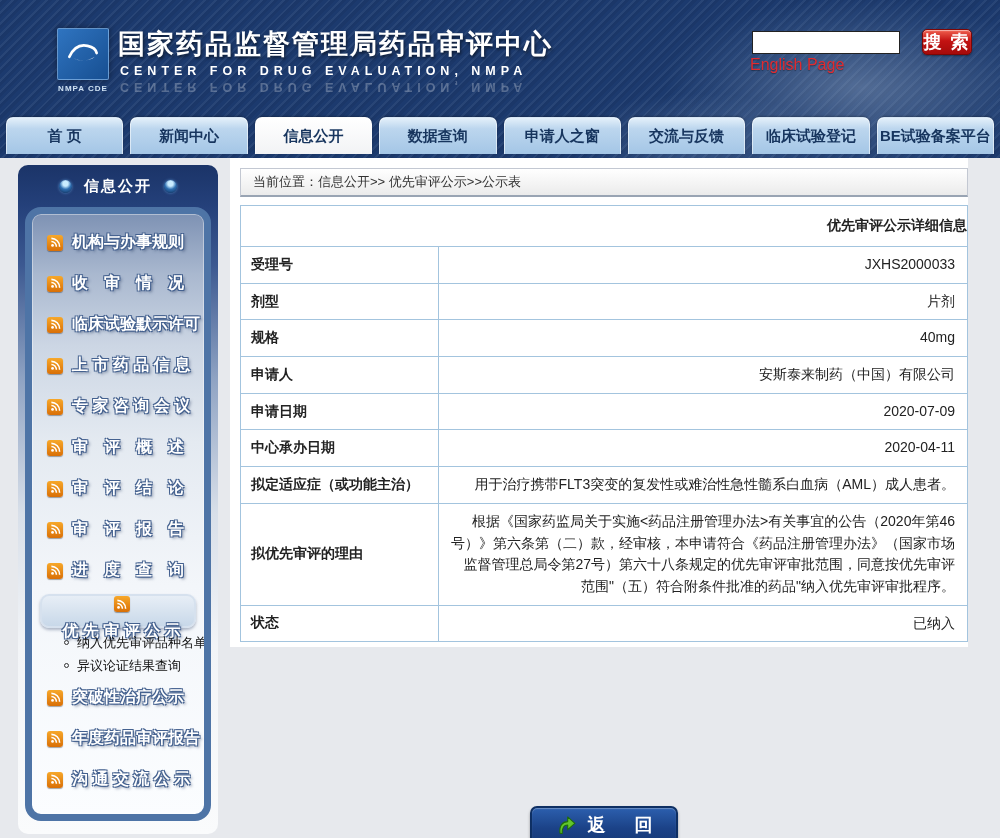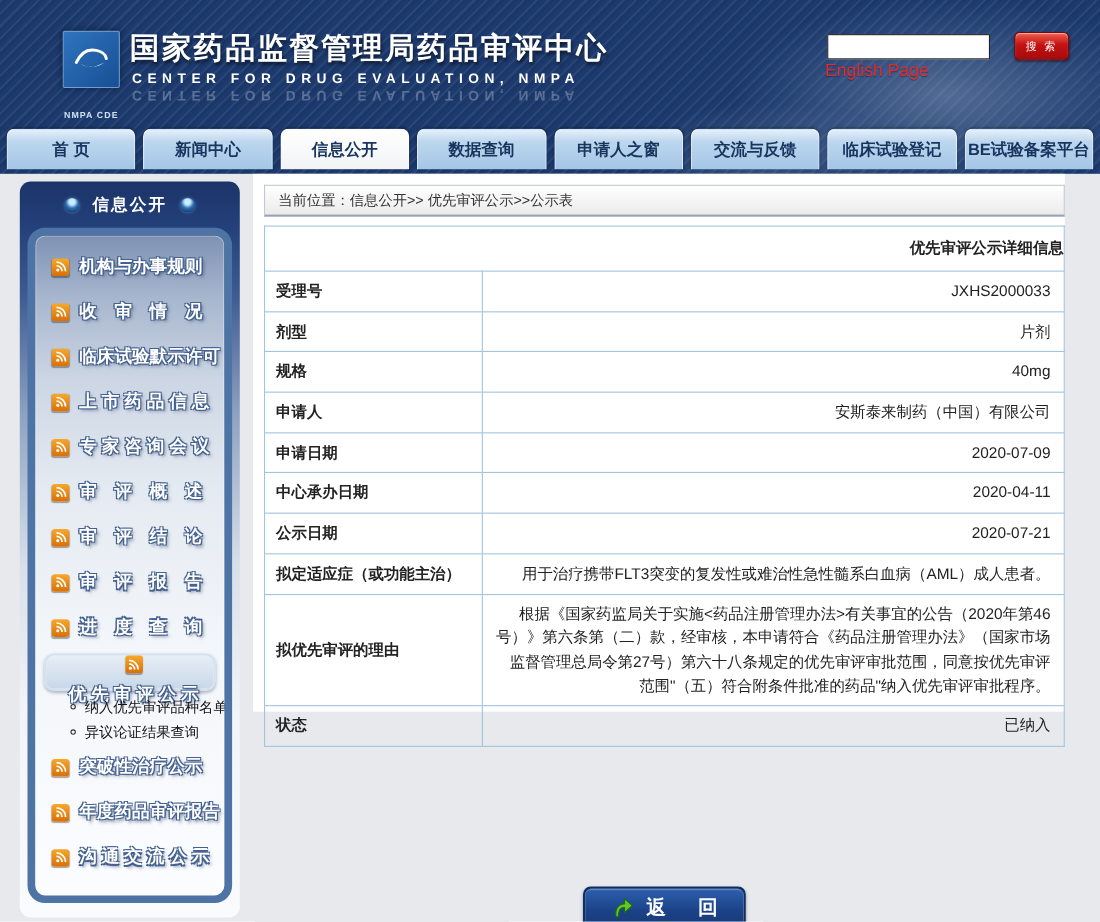--- a/index.html
+++ b/index.html
@@ -27,7 +27,7 @@
   .search-input { position:absolute; left:752px; top:31px; width:148px; height:23px; border:1px solid #222;
     background:#fff; font-size:13px; padding:0 5px; outline:none; }
   .search-btn { position:absolute; left:922px; top:29px; width:50px; height:26px; border:1px solid #7d0606; border-radius:5px;
-    background:linear-gradient(#f0604e, #c31212 45%, #a50b0b); color:#fff; font-weight:normal; font-size:10px; letter-spacing:2px;
+    background:linear-gradient(#f0604e, #c31212 45%, #a50b0b); color:#fff; font-weight:bold; font-size:18px; letter-spacing:2px;
     cursor:pointer; box-shadow:inset 0 1px 1px rgba(255,255,255,.55), 0 1px 2px rgba(0,0,0,.4); }
   .eng-link { position:absolute; left:750px; top:56px; color:#e02b30; font-size:16px; cursor:pointer; text-shadow:0 1px 1px rgba(0,0,0,.35); }
 

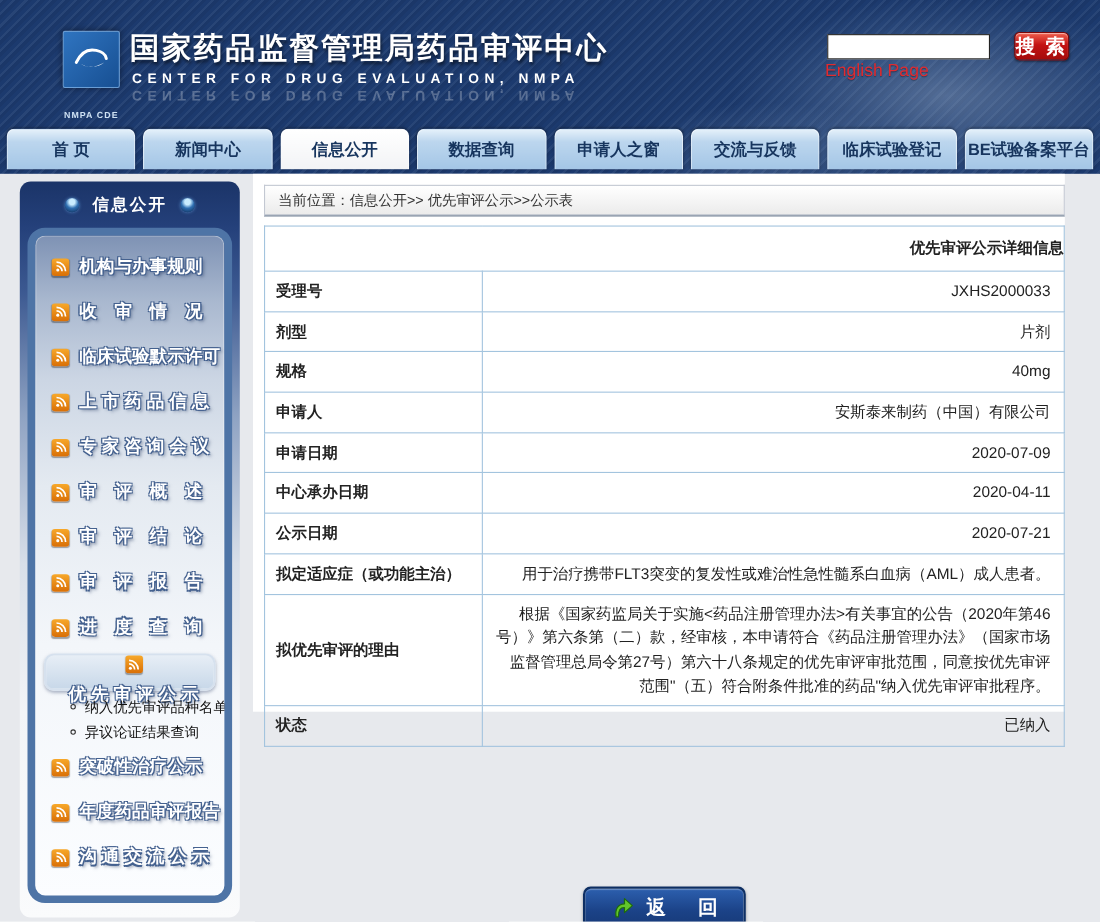--- a/index.html
+++ b/index.html
@@ -18,7 +18,7 @@
   .logo-sq { width:52px; height:52px; margin:0 auto; background:linear-gradient(135deg,#2f74c0,#174f92);
     border:1px solid rgba(160,200,240,.55); border-radius:2px; display:flex; align-items:center; justify-content:center;
     box-shadow:0 0 6px rgba(0,0,0,.4); }
-  .logo-cap { margin-top:20px; color:#cfe2f4; font-size:8px; letter-spacing:1px; font-weight:bold; }
+  .logo-cap { margin-top:4px; color:#cfe2f4; font-size:8px; letter-spacing:1px; font-weight:bold; }
   .h-title { position:absolute; left:118px; top:26px; color:#fff; font-size:27px; font-weight:bold; letter-spacing:2px;
     text-shadow:1px 2px 3px rgba(0,0,0,.55); white-space:nowrap; }
   .h-sub { position:absolute; left:120px; top:64px; color:#fff; font-size:12.5px; font-weight:bold; letter-spacing:5px; white-space:nowrap; }

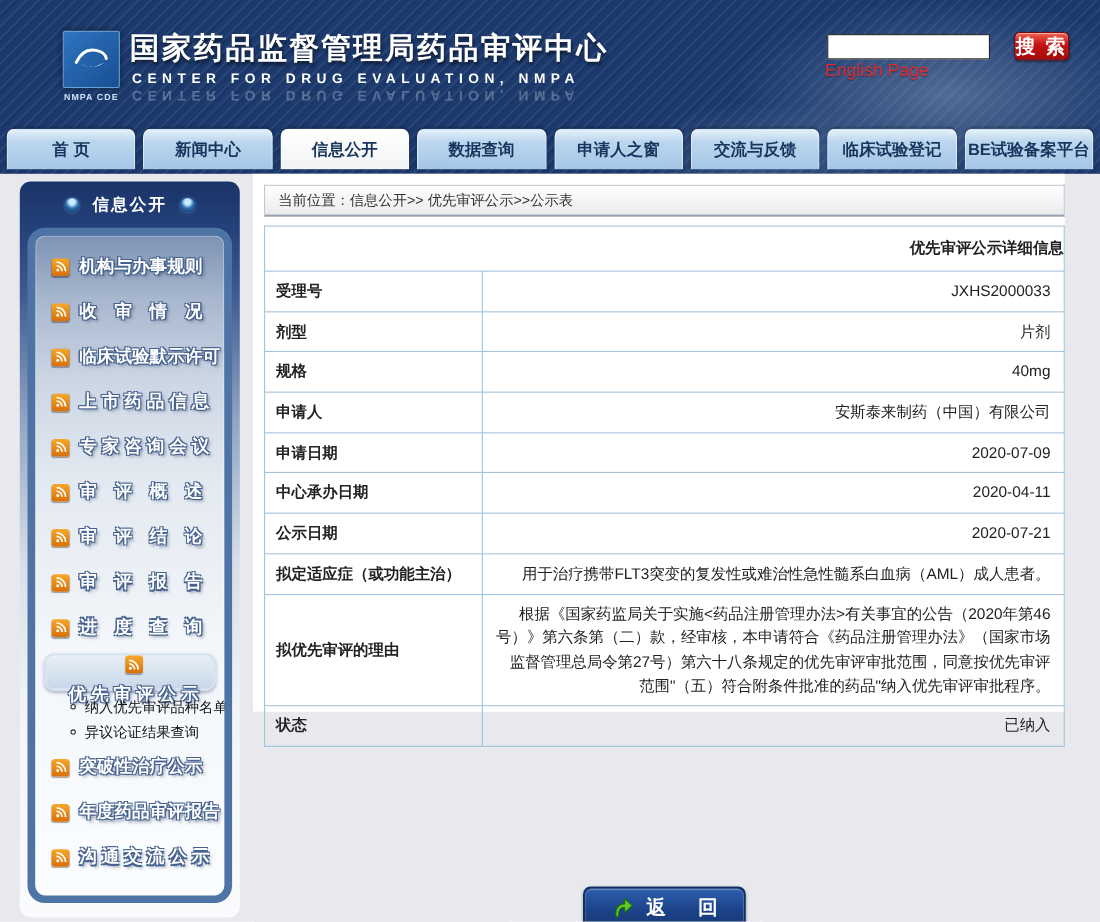--- a/index.html
+++ b/index.html
@@ -149,10 +149,6 @@
         <td class="td">2020-04-11</td>
       </tr>
       <tr>
-        <td class="th">公示日期</td>
-        <td class="td">2020-07-21</td>
-      </tr>
-      <tr>
         <td class="th">拟定适应症（或功能主治）</td>
         <td class="td">用于治疗携带FLT3突变的复发性或难治性急性髓系白血病（AML）成人患者。</td>
       </tr>

